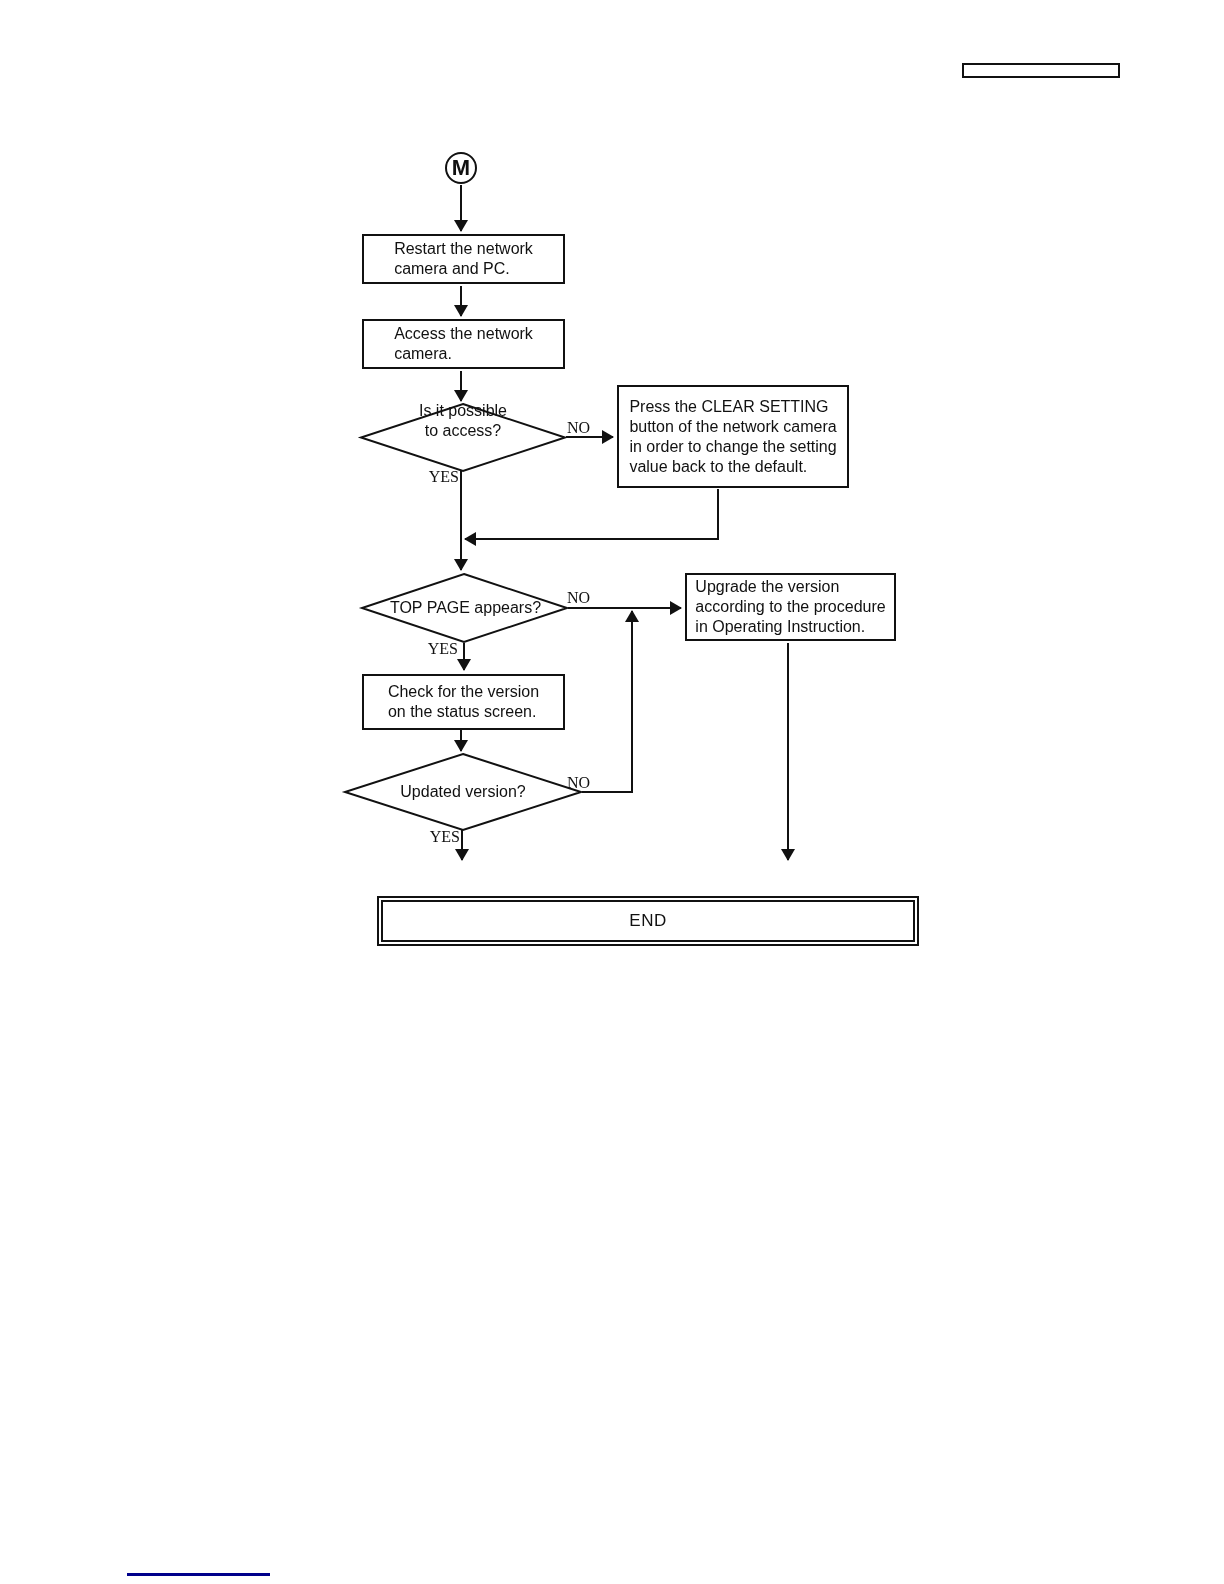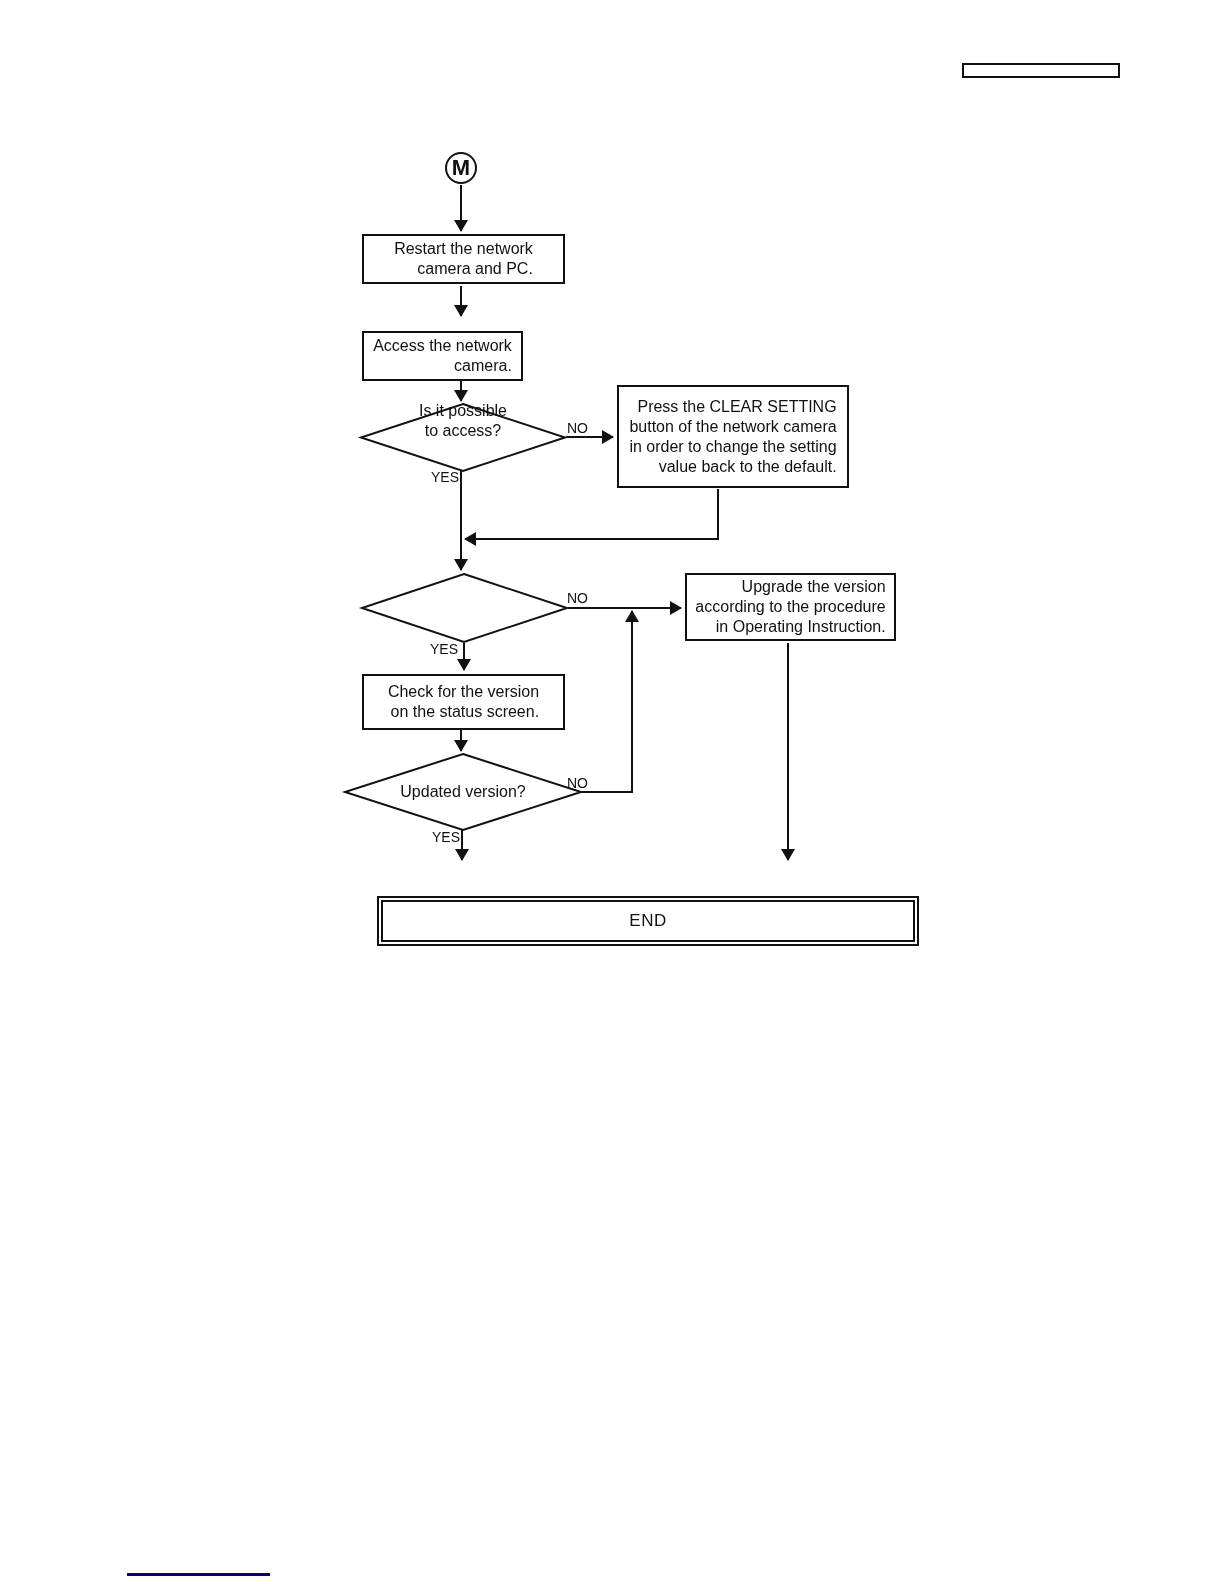--- a/index.html
+++ b/index.html
@@ -43,7 +43,7 @@
     border: 2px solid #111111;
     background: #ffffff;
     display: flex; align-items: center; justify-content: center;
-    text-align: right;
+    text-align: left;
     white-space: pre-line;
     font-size: 16px;
     line-height: 20px;

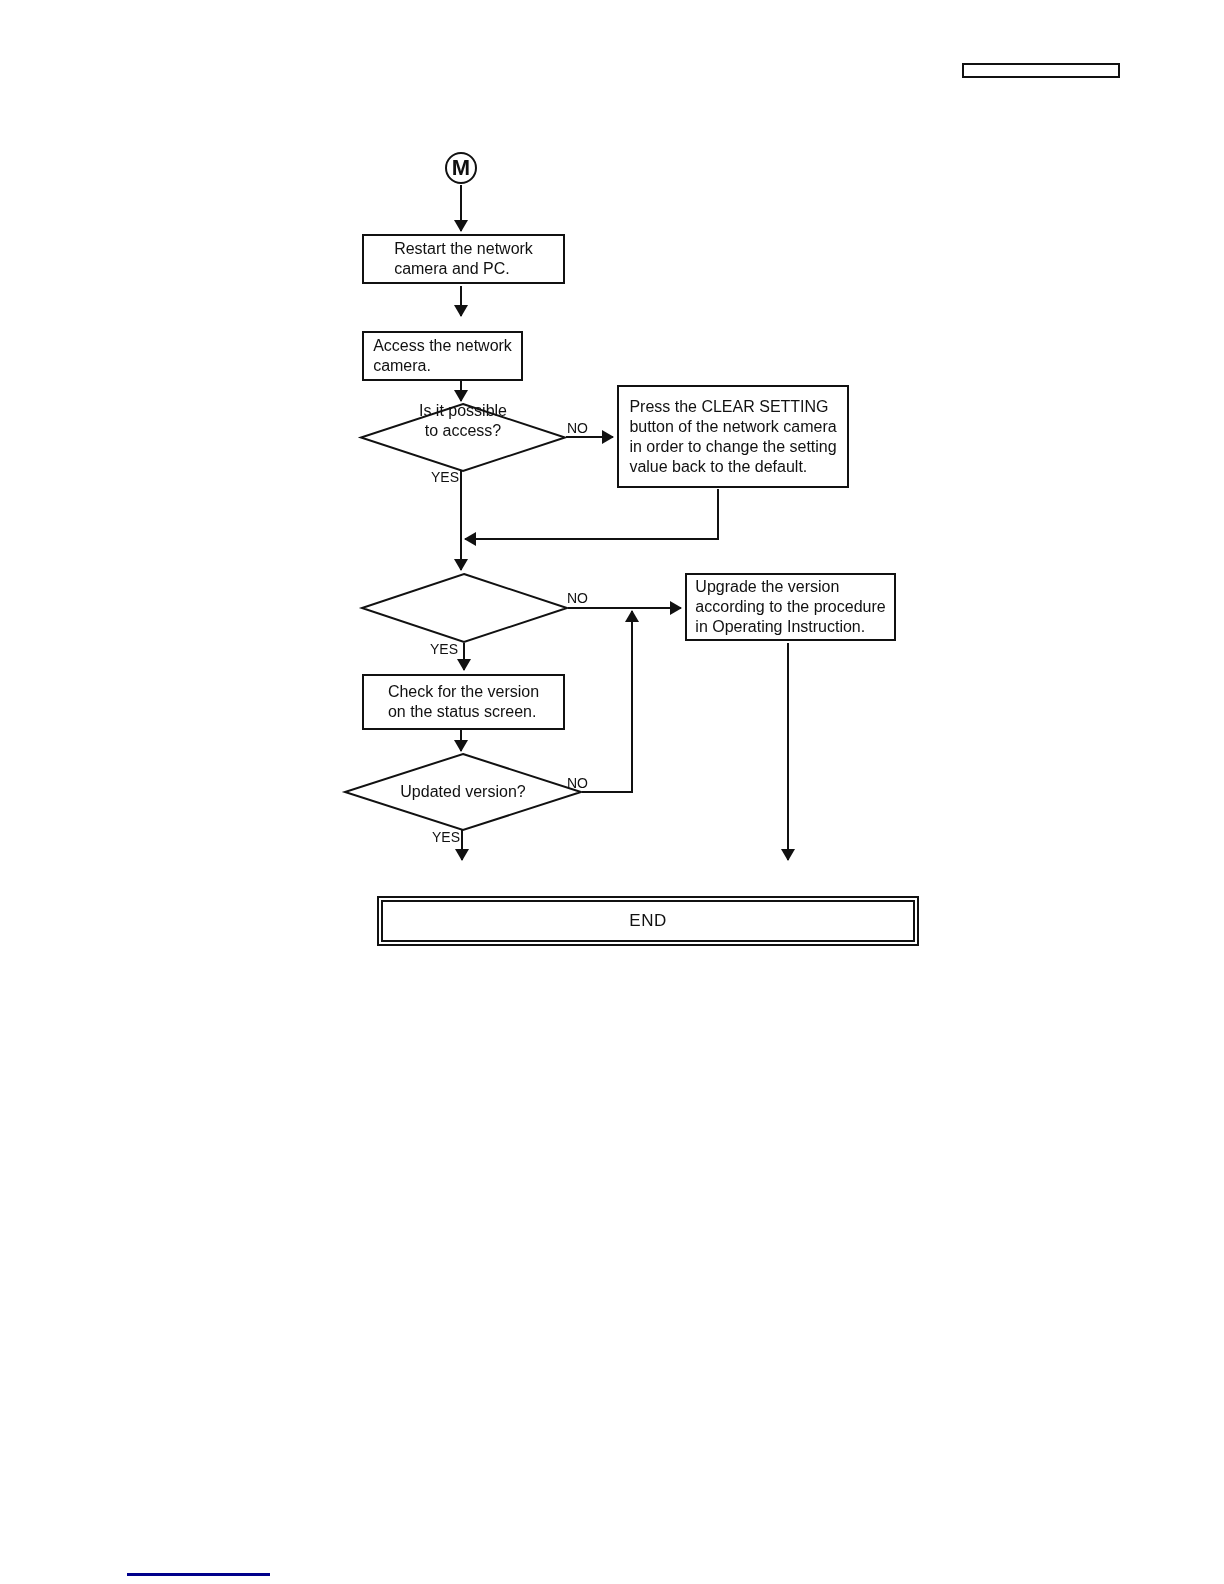--- a/index.html
+++ b/index.html
@@ -49,7 +49,7 @@
     line-height: 20px;
   }
   .node-restart { left: 362px; top: 234px; width: 203px; height: 50px; }
-  .node-access  { left: 362px; top: 331px; width: 161px; height: 50px; }
+  .node-access  { left: 362px; top: 319px; width: 203px; height: 50px; }
   .node-clear   { left: 617px; top: 385px; width: 232px; height: 103px; }
   .node-upgrade { left: 685px; top: 573px; width: 211px; height: 68px; }
   .node-check   { left: 362px; top: 674px; width: 203px; height: 56px; }

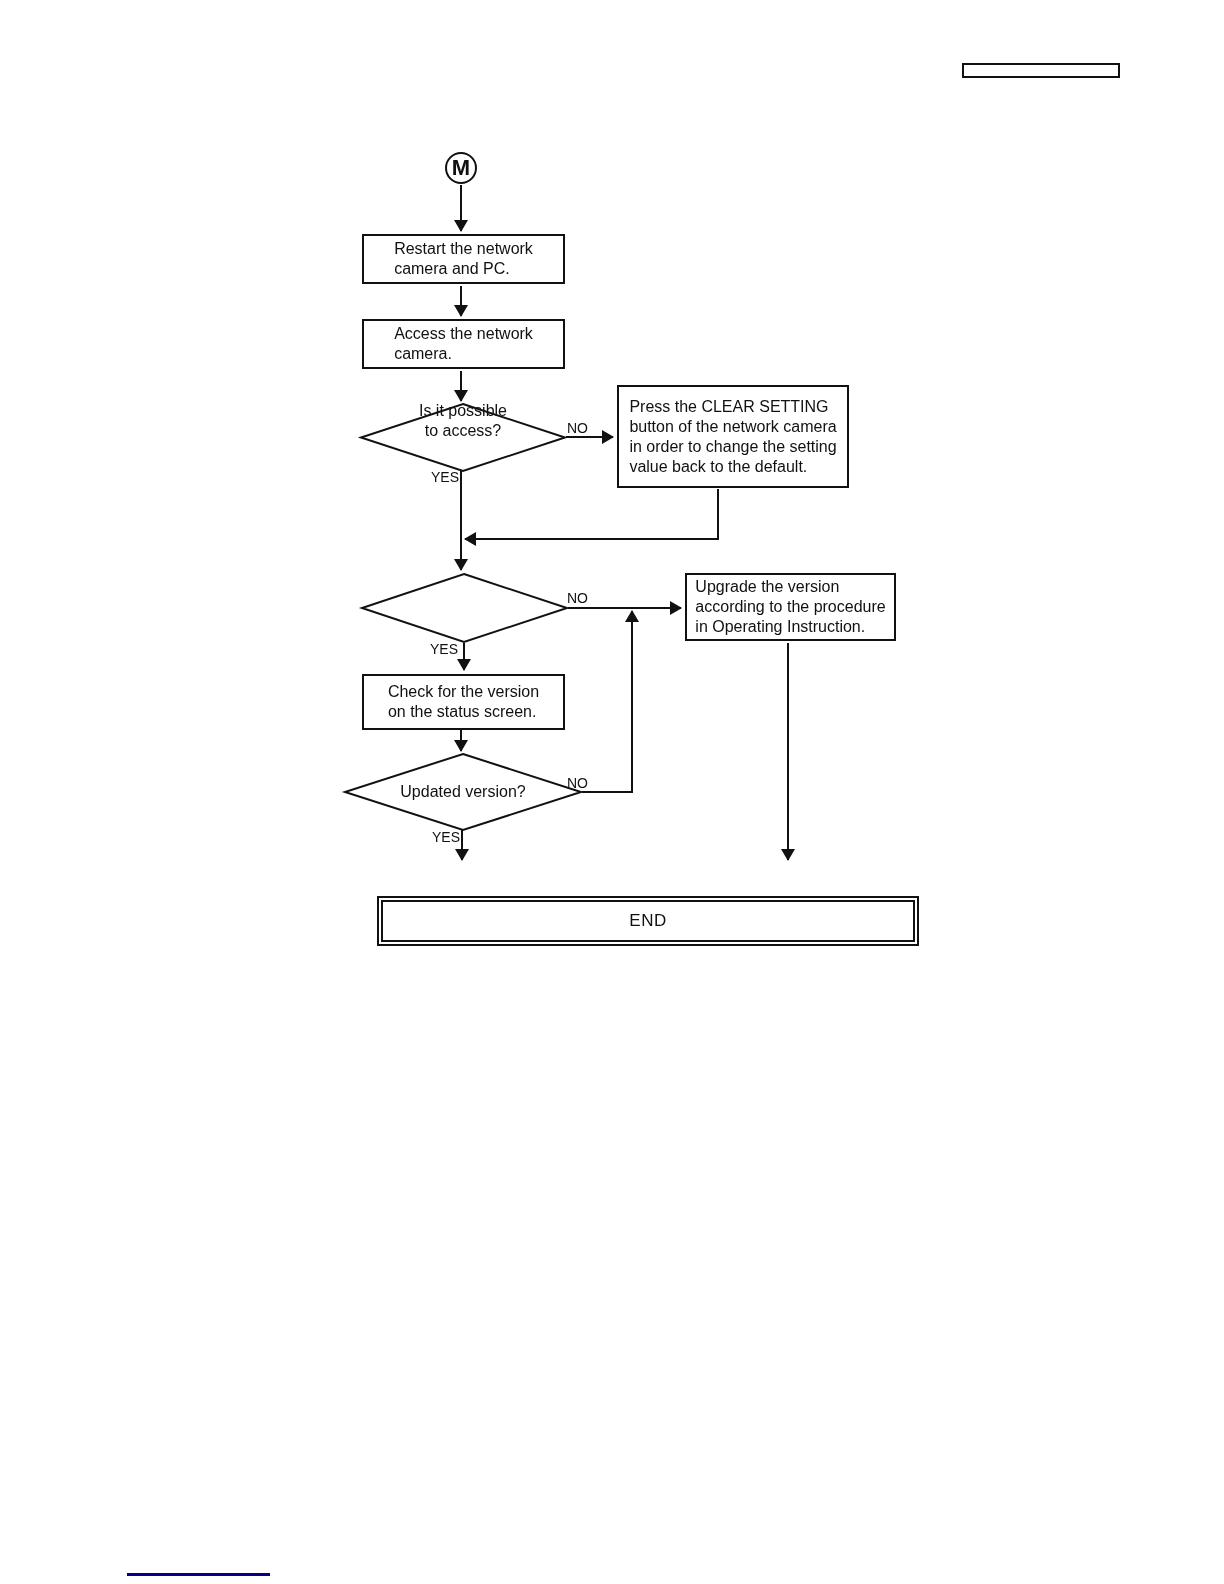--- a/index.html
+++ b/index.html
@@ -82,8 +82,9 @@
   .dt-updated { left: 363px; top: 766px; width: 200px; height: 52px; }
   .branch-label {
     position: absolute;
-    font-size: 14px;
+    font-size: 16px;
     line-height: 18px;
+    font-family: Liberation Serif, serif;
   }
   .lbl-no-1  { left: 567px; top: 419px; }
   .lbl-yes-1 { left: 414px; top: 468px; width: 45px; text-align: right; }

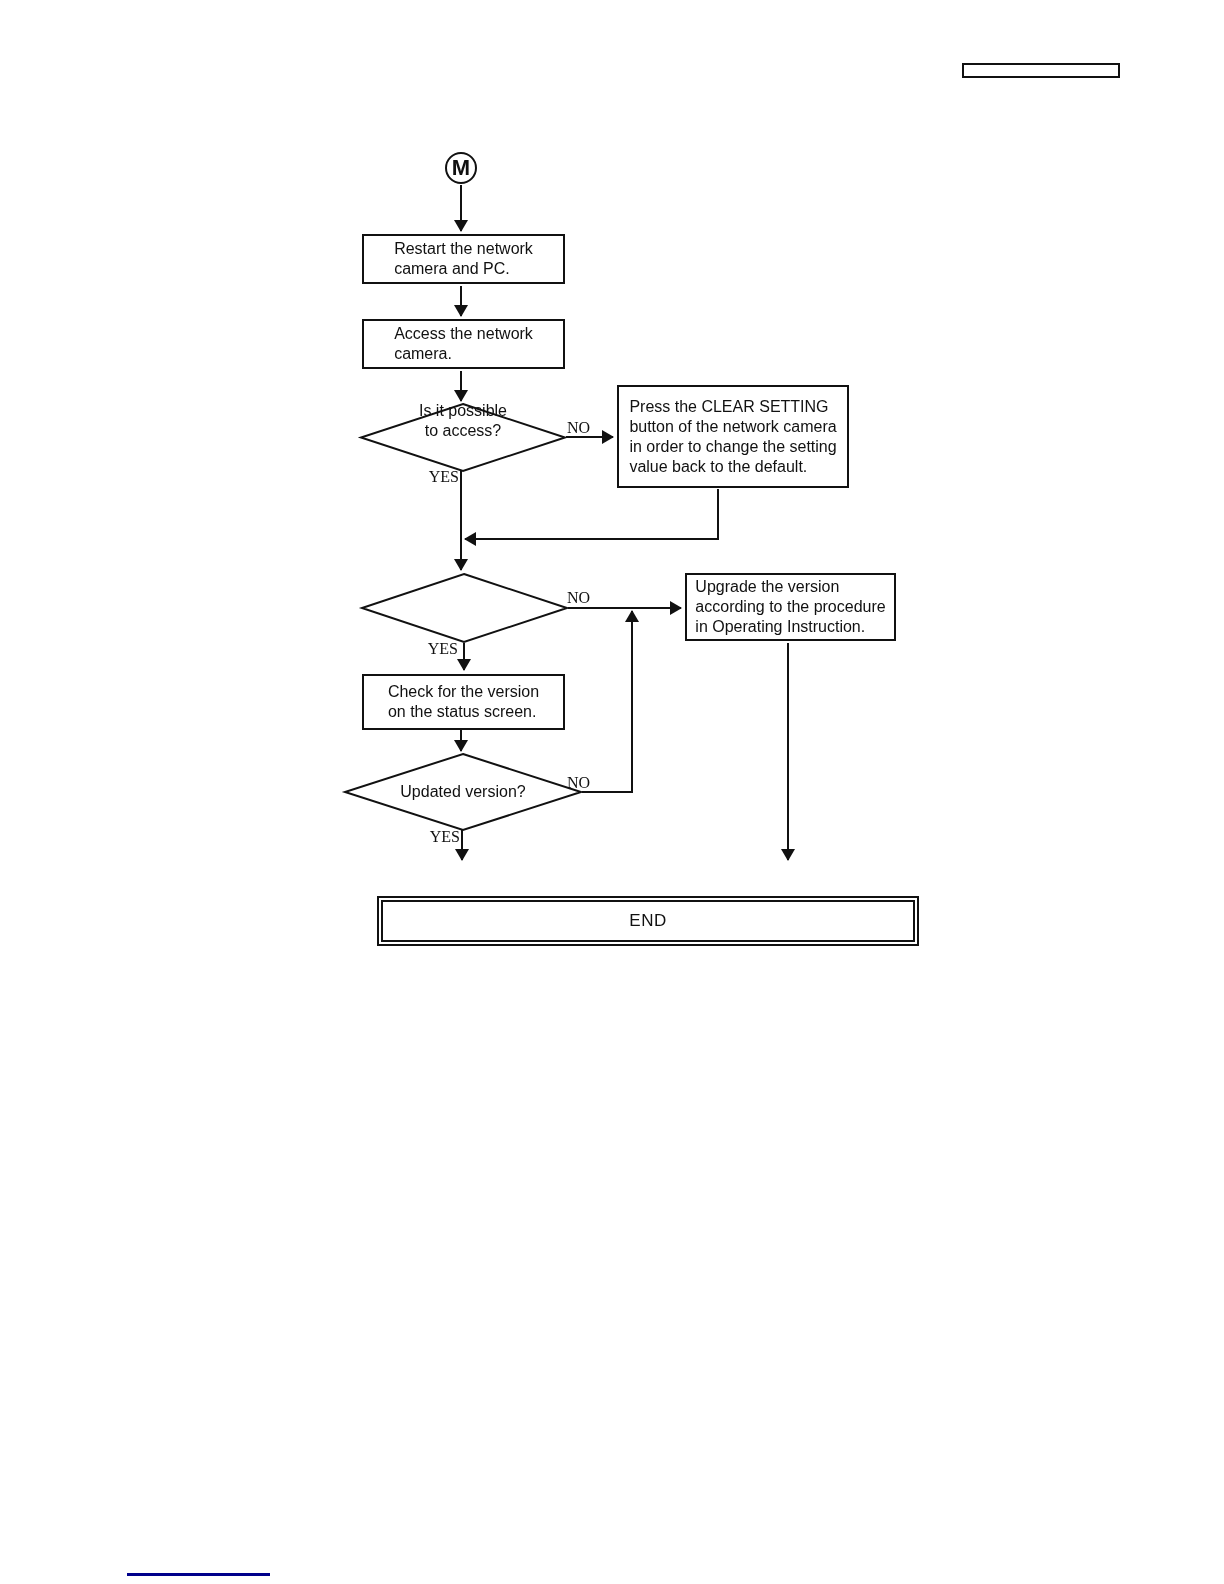--- a/index.html
+++ b/index.html
@@ -168,6 +168,9 @@
 to access?</span>
   </div>
 
+  <div class="decision-text dt-toppage">
+    <span>TOP PAGE appears?</span>
+  </div>
 
   <div class="decision-text dt-updated">
     <span>Updated version?</span>

